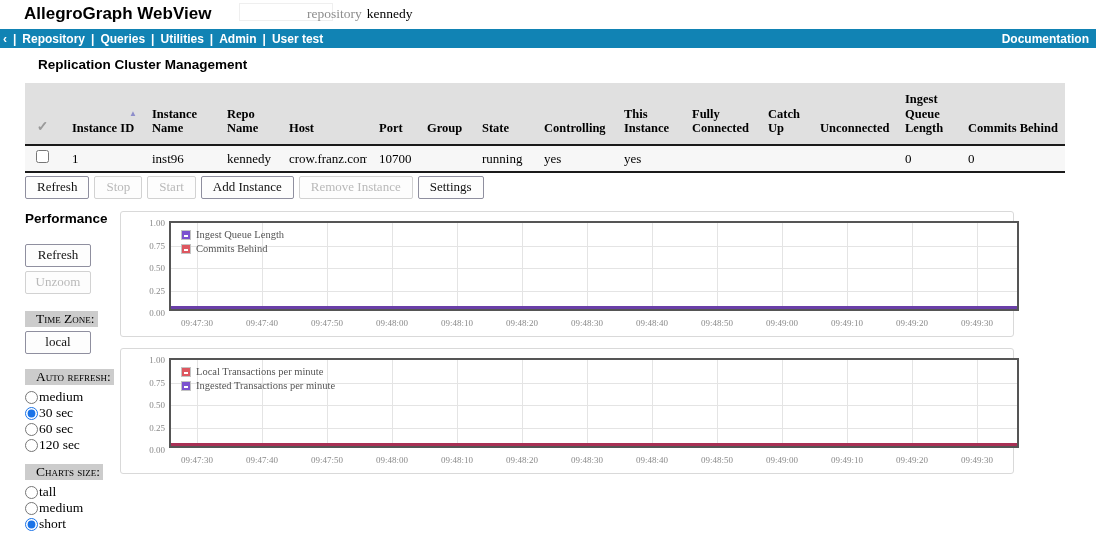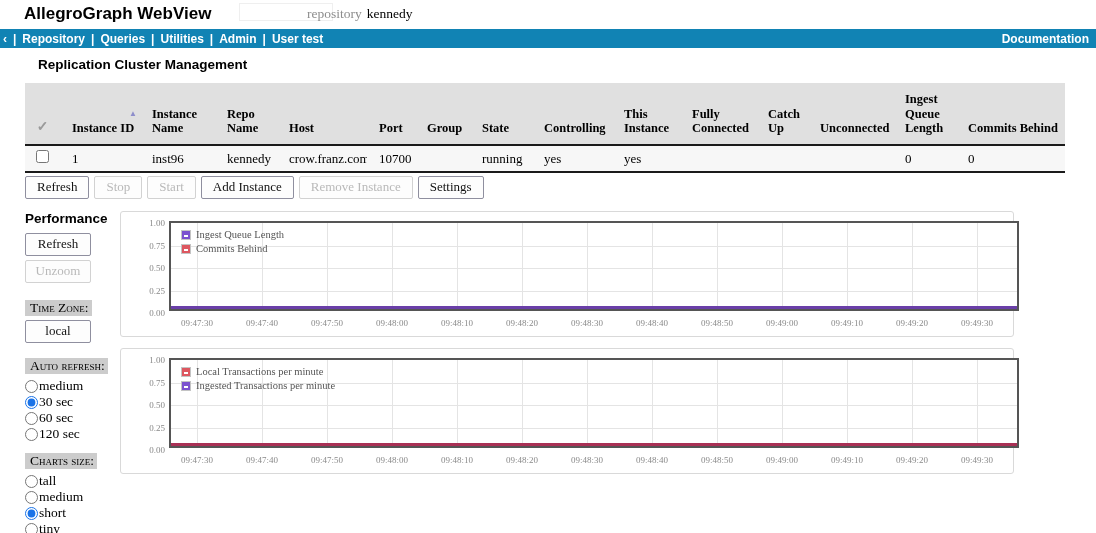--- a/index.html
+++ b/index.html
@@ -55,7 +55,7 @@
   
   .perf { display:flex; margin-top:12px; }
   .side { flex:none; width:120px; padding-left:25px; }
-  .side h2 { font-family:"Liberation Sans", sans-serif; font-size:13.5px; margin:0 0 7px; }
+  .side h2 { font-family:"Liberation Sans", sans-serif; font-size:13.5px; margin:0 0 18px; }
   .side button { display:block; width:66px; padding:2px 0 3px; text-align:center; margin-bottom:4px; }
   .grp-label {
     font-variant:small-caps; background:#ccc; display:inline-block;

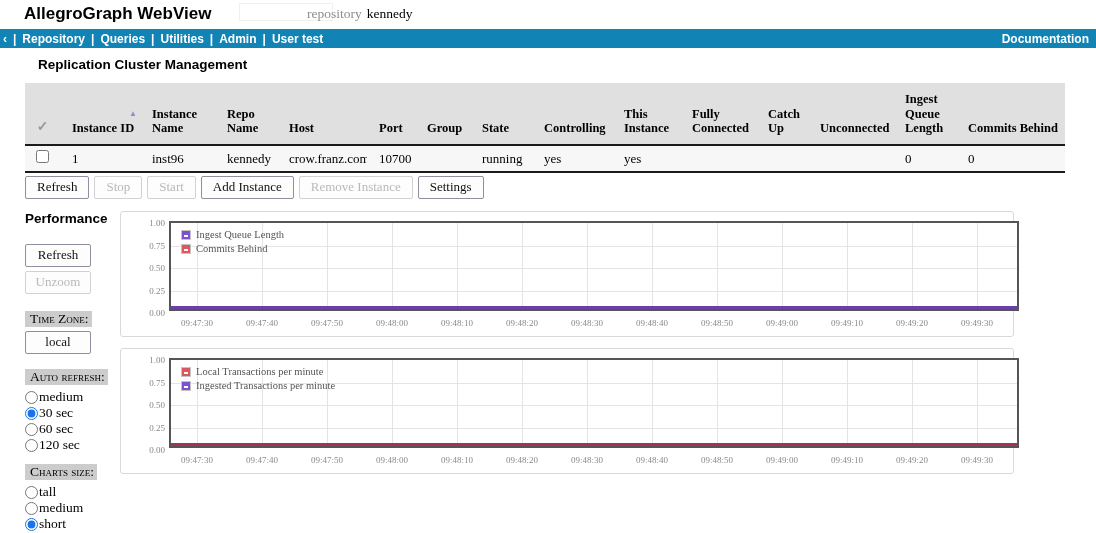--- a/index.html
+++ b/index.html
@@ -59,7 +59,7 @@
   .side button { display:block; width:66px; padding:2px 0 3px; text-align:center; margin-bottom:4px; }
   .grp-label {
     font-variant:small-caps; background:#ccc; display:inline-block;
-    font-size:13.5px; padding:0 3px 0 5px; margin:11px 0 4px;
+    font-size:13.5px; padding:0 3px 0 11px; margin:11px 0 4px;
   }
   .grp-label.first { margin-top:13px; }
   .radio-row { display:flex; align-items:center; height:16px; font-size:13.5px; }

